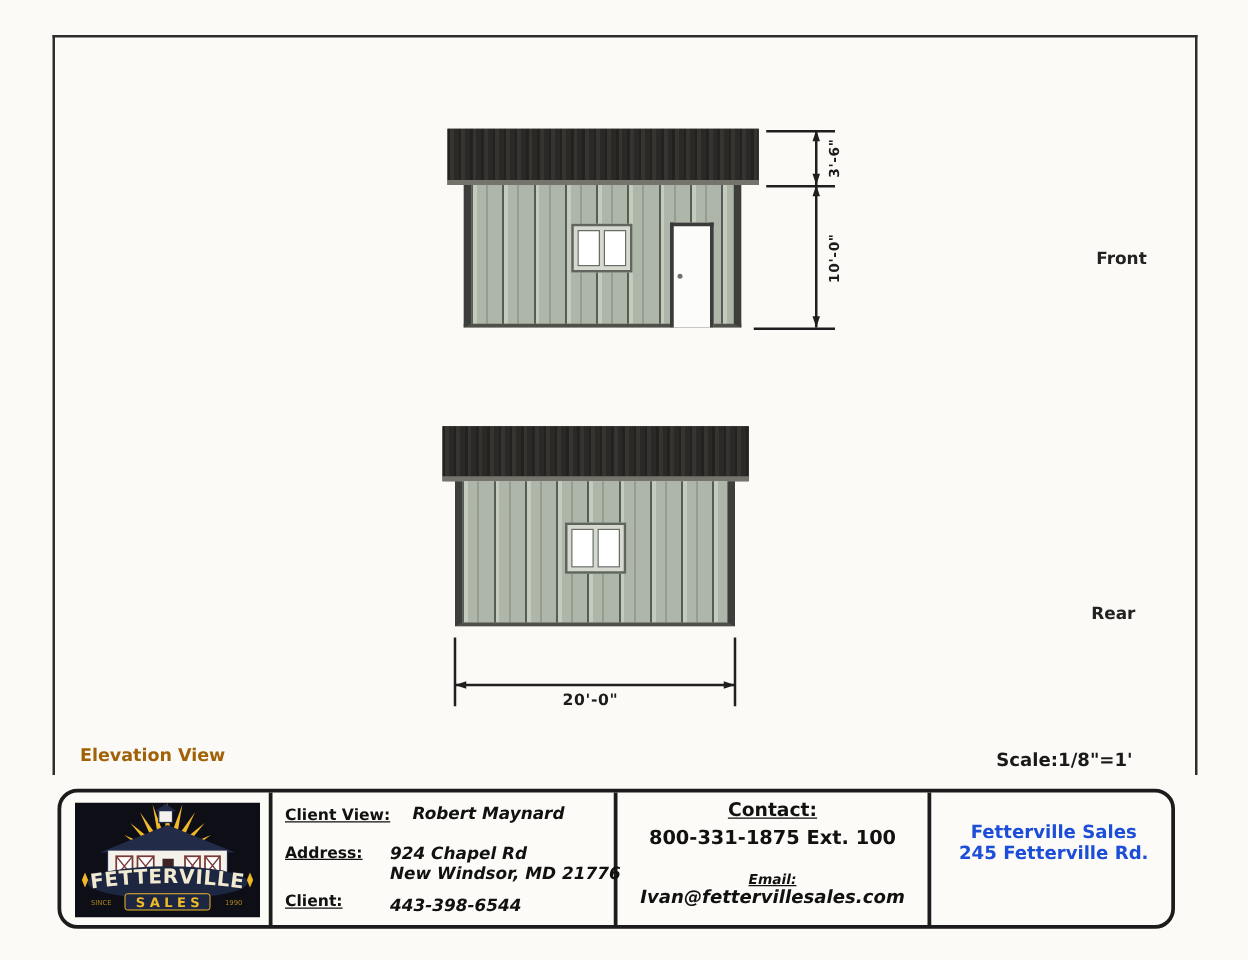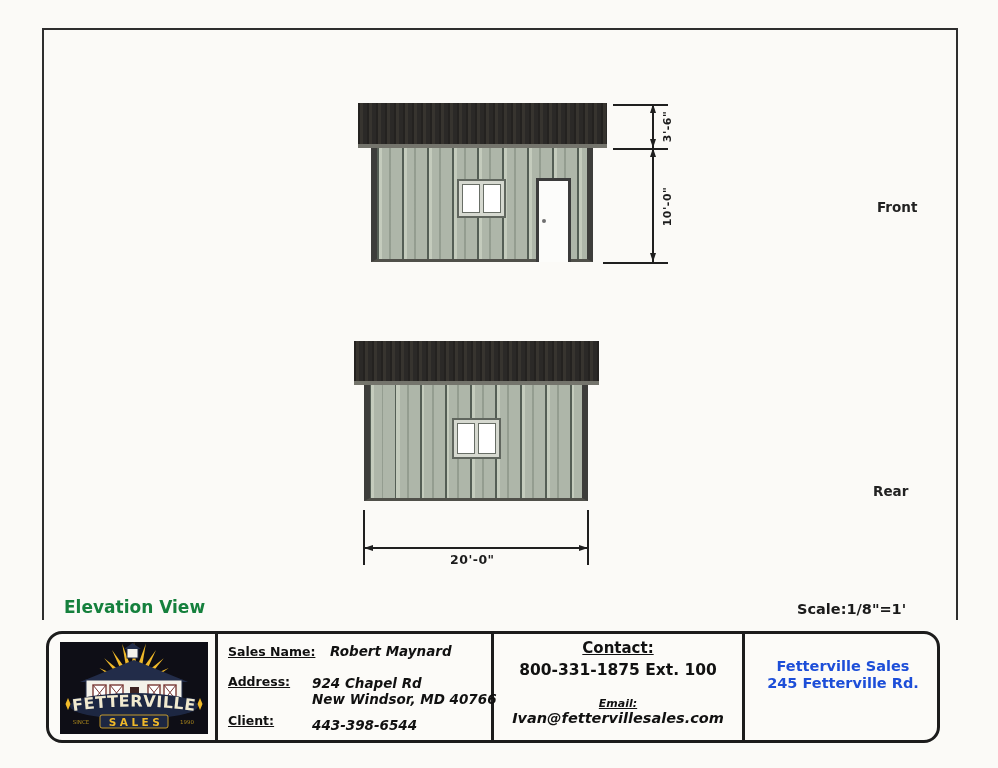--- a/index.html
+++ b/index.html
@@ -34,7 +34,7 @@
   .hdim-label{position:absolute;font-size:12.5px;font-weight:bold;color:#1c1c1c;letter-spacing:.5px;}
   .side-label{position:absolute;font-size:13.5px;font-weight:bold;color:#222;}
 
-  .view-title{position:absolute;left:64px;top:597px;font-size:17px;font-weight:bold;color:#15803d;}
+  .view-title{position:absolute;left:64px;top:597px;font-size:14px;font-weight:bold;color:#a16207;}
   .scale-label{position:absolute;left:797px;top:601px;font-size:14.5px;font-weight:bold;color:#1a1a1a;}
 
   

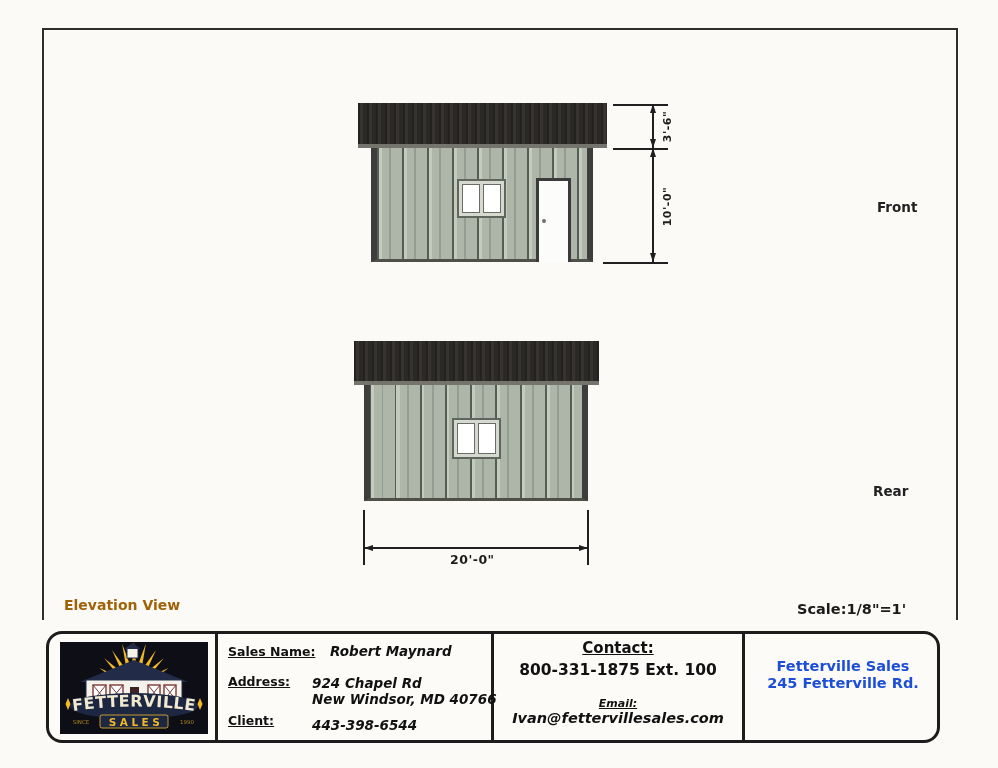--- a/index.html
+++ b/index.html
@@ -166,7 +166,7 @@
   </div>
 
   <div>
-    <div class="lbl" style="left:228px;top:644px;">Sales Name:</div>
+    <div class="lbl" style="left:228px;top:644px;">Client View:</div>
     <div class="val" style="left:330px;top:643px;">Robert Maynard</div>
     <div class="lbl" style="left:228px;top:674px;">Address:</div>
     <div class="val" style="left:312px;top:675px;">924 Chapel Rd</div>

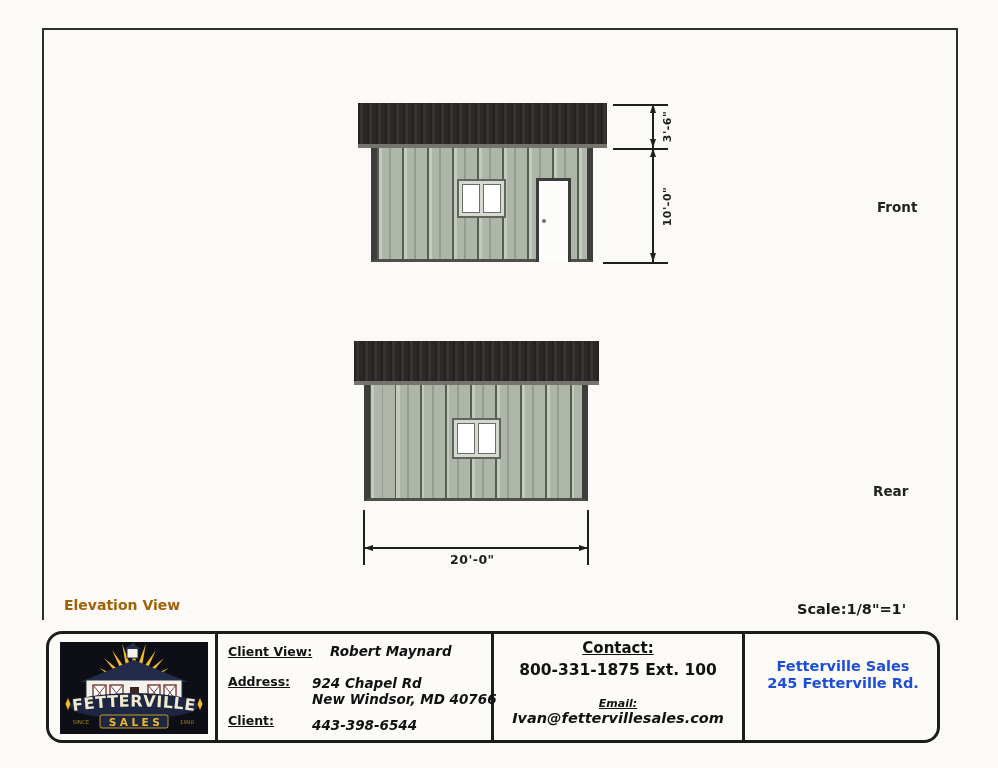--- a/index.html
+++ b/index.html
@@ -170,7 +170,7 @@
     <div class="val" style="left:330px;top:643px;">Robert Maynard</div>
     <div class="lbl" style="left:228px;top:674px;">Address:</div>
     <div class="val" style="left:312px;top:675px;">924 Chapel Rd</div>
-    <div class="val" style="left:312px;top:691px;">New Windsor, MD 40766</div>
+    <div class="val" style="left:312px;top:691px;">New Windsor, MD 21776</div>
     <div class="lbl" style="left:228px;top:713px;">Client:</div>
     <div class="val" style="left:312px;top:717px;">443-398-6544</div>
   </div>

